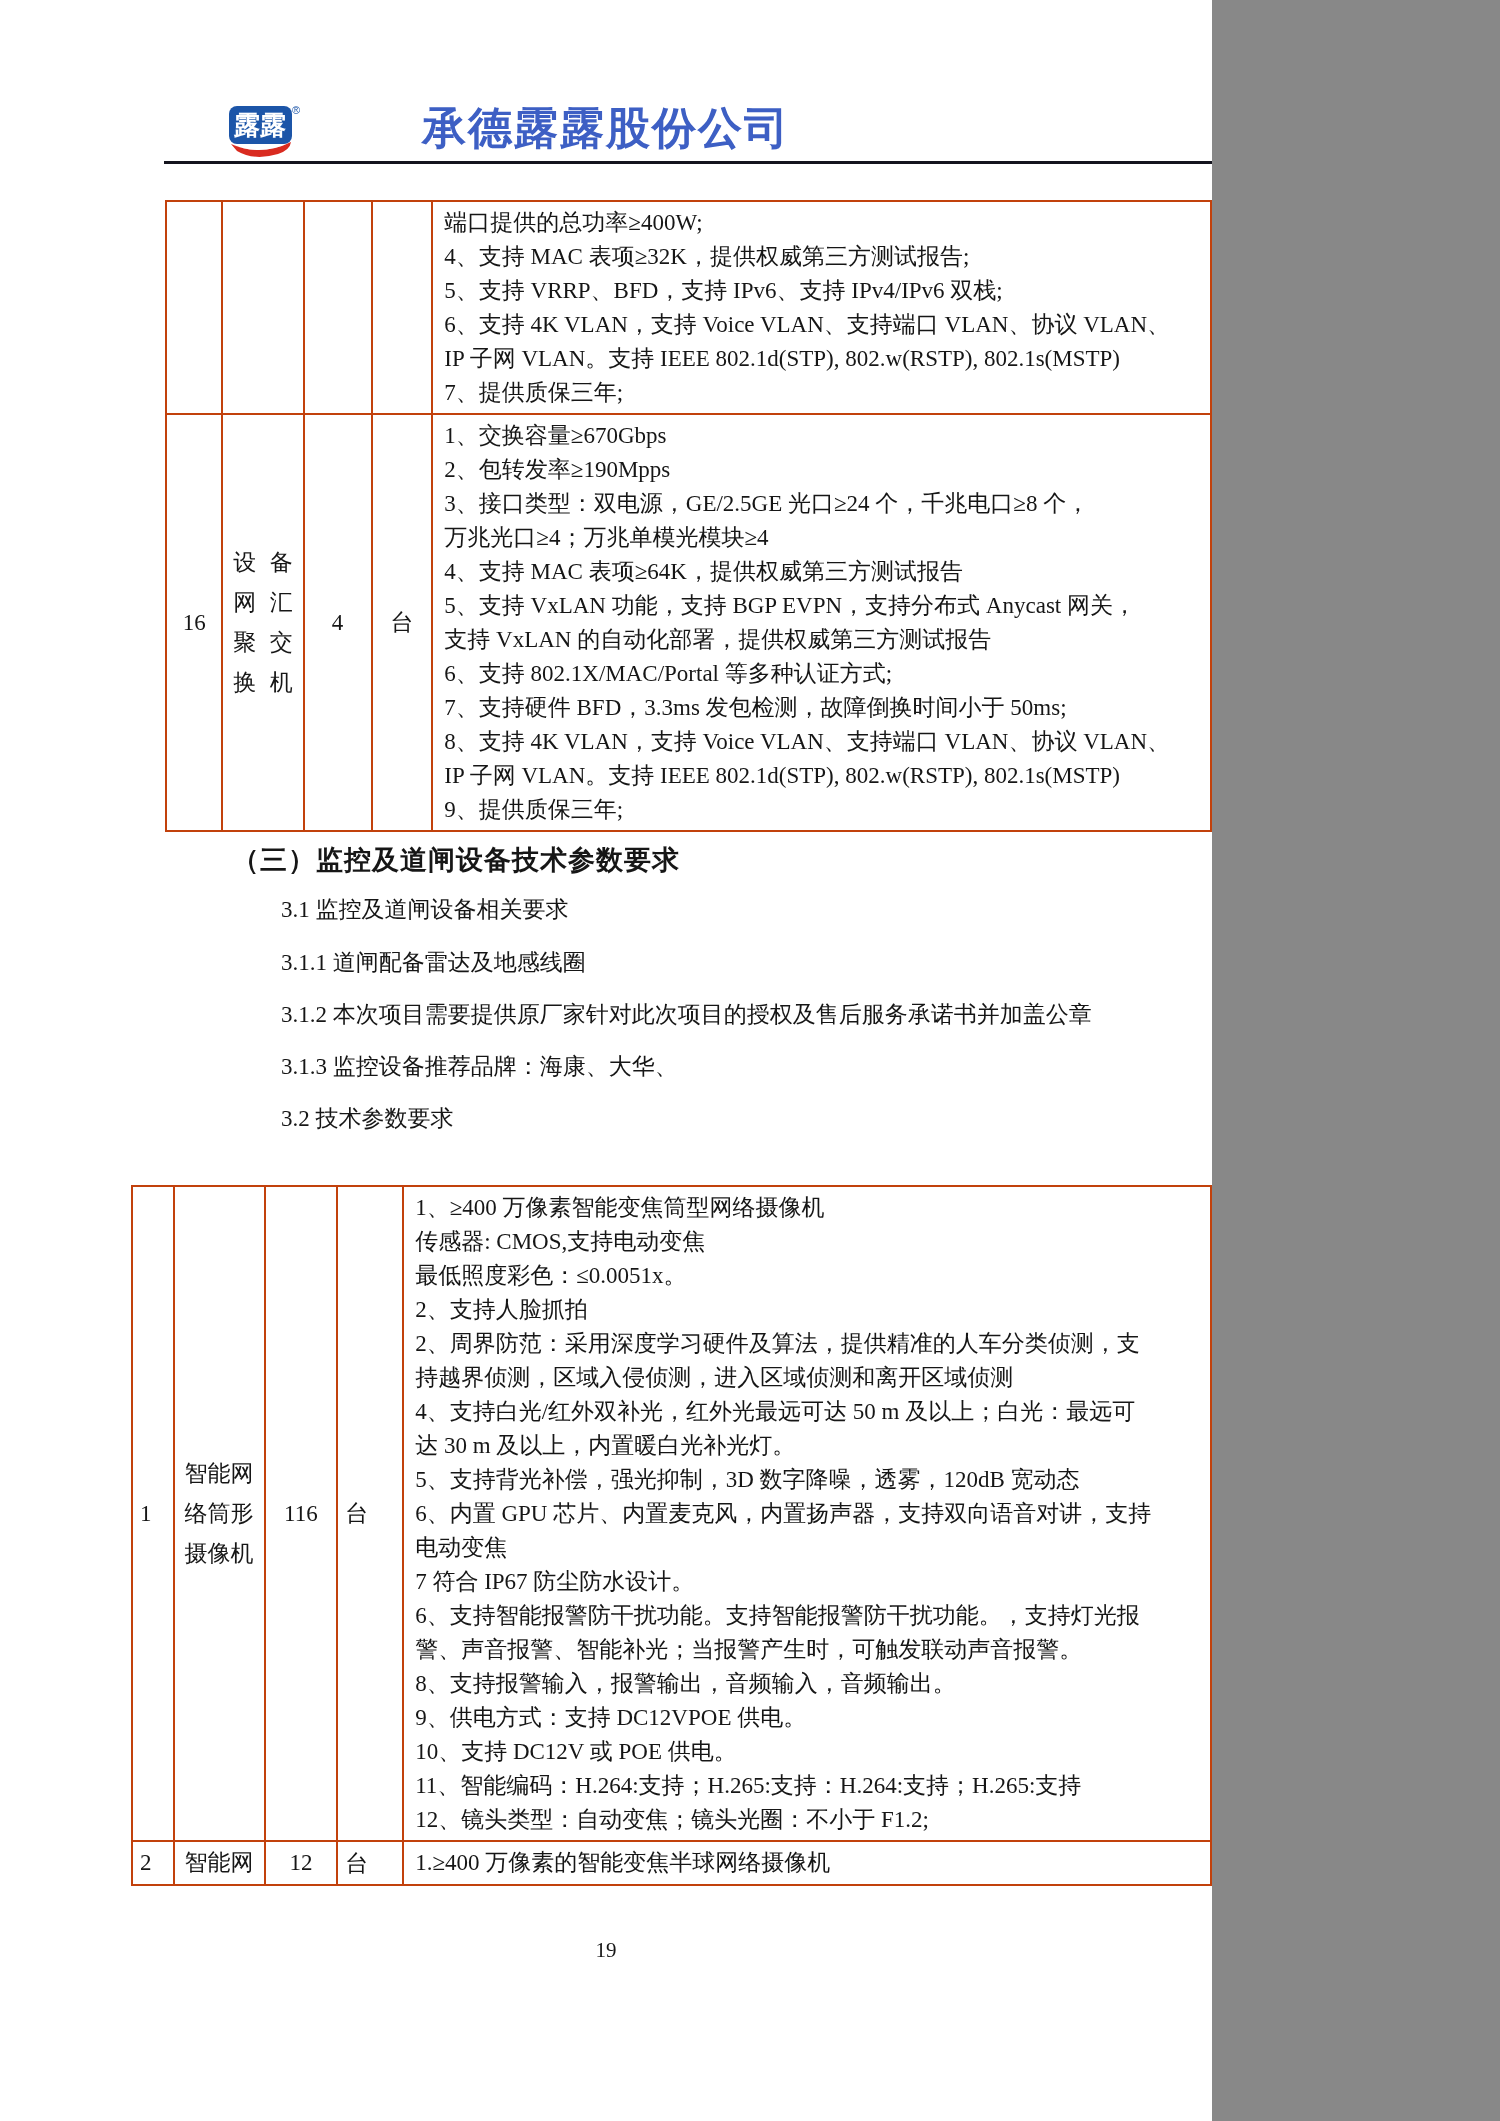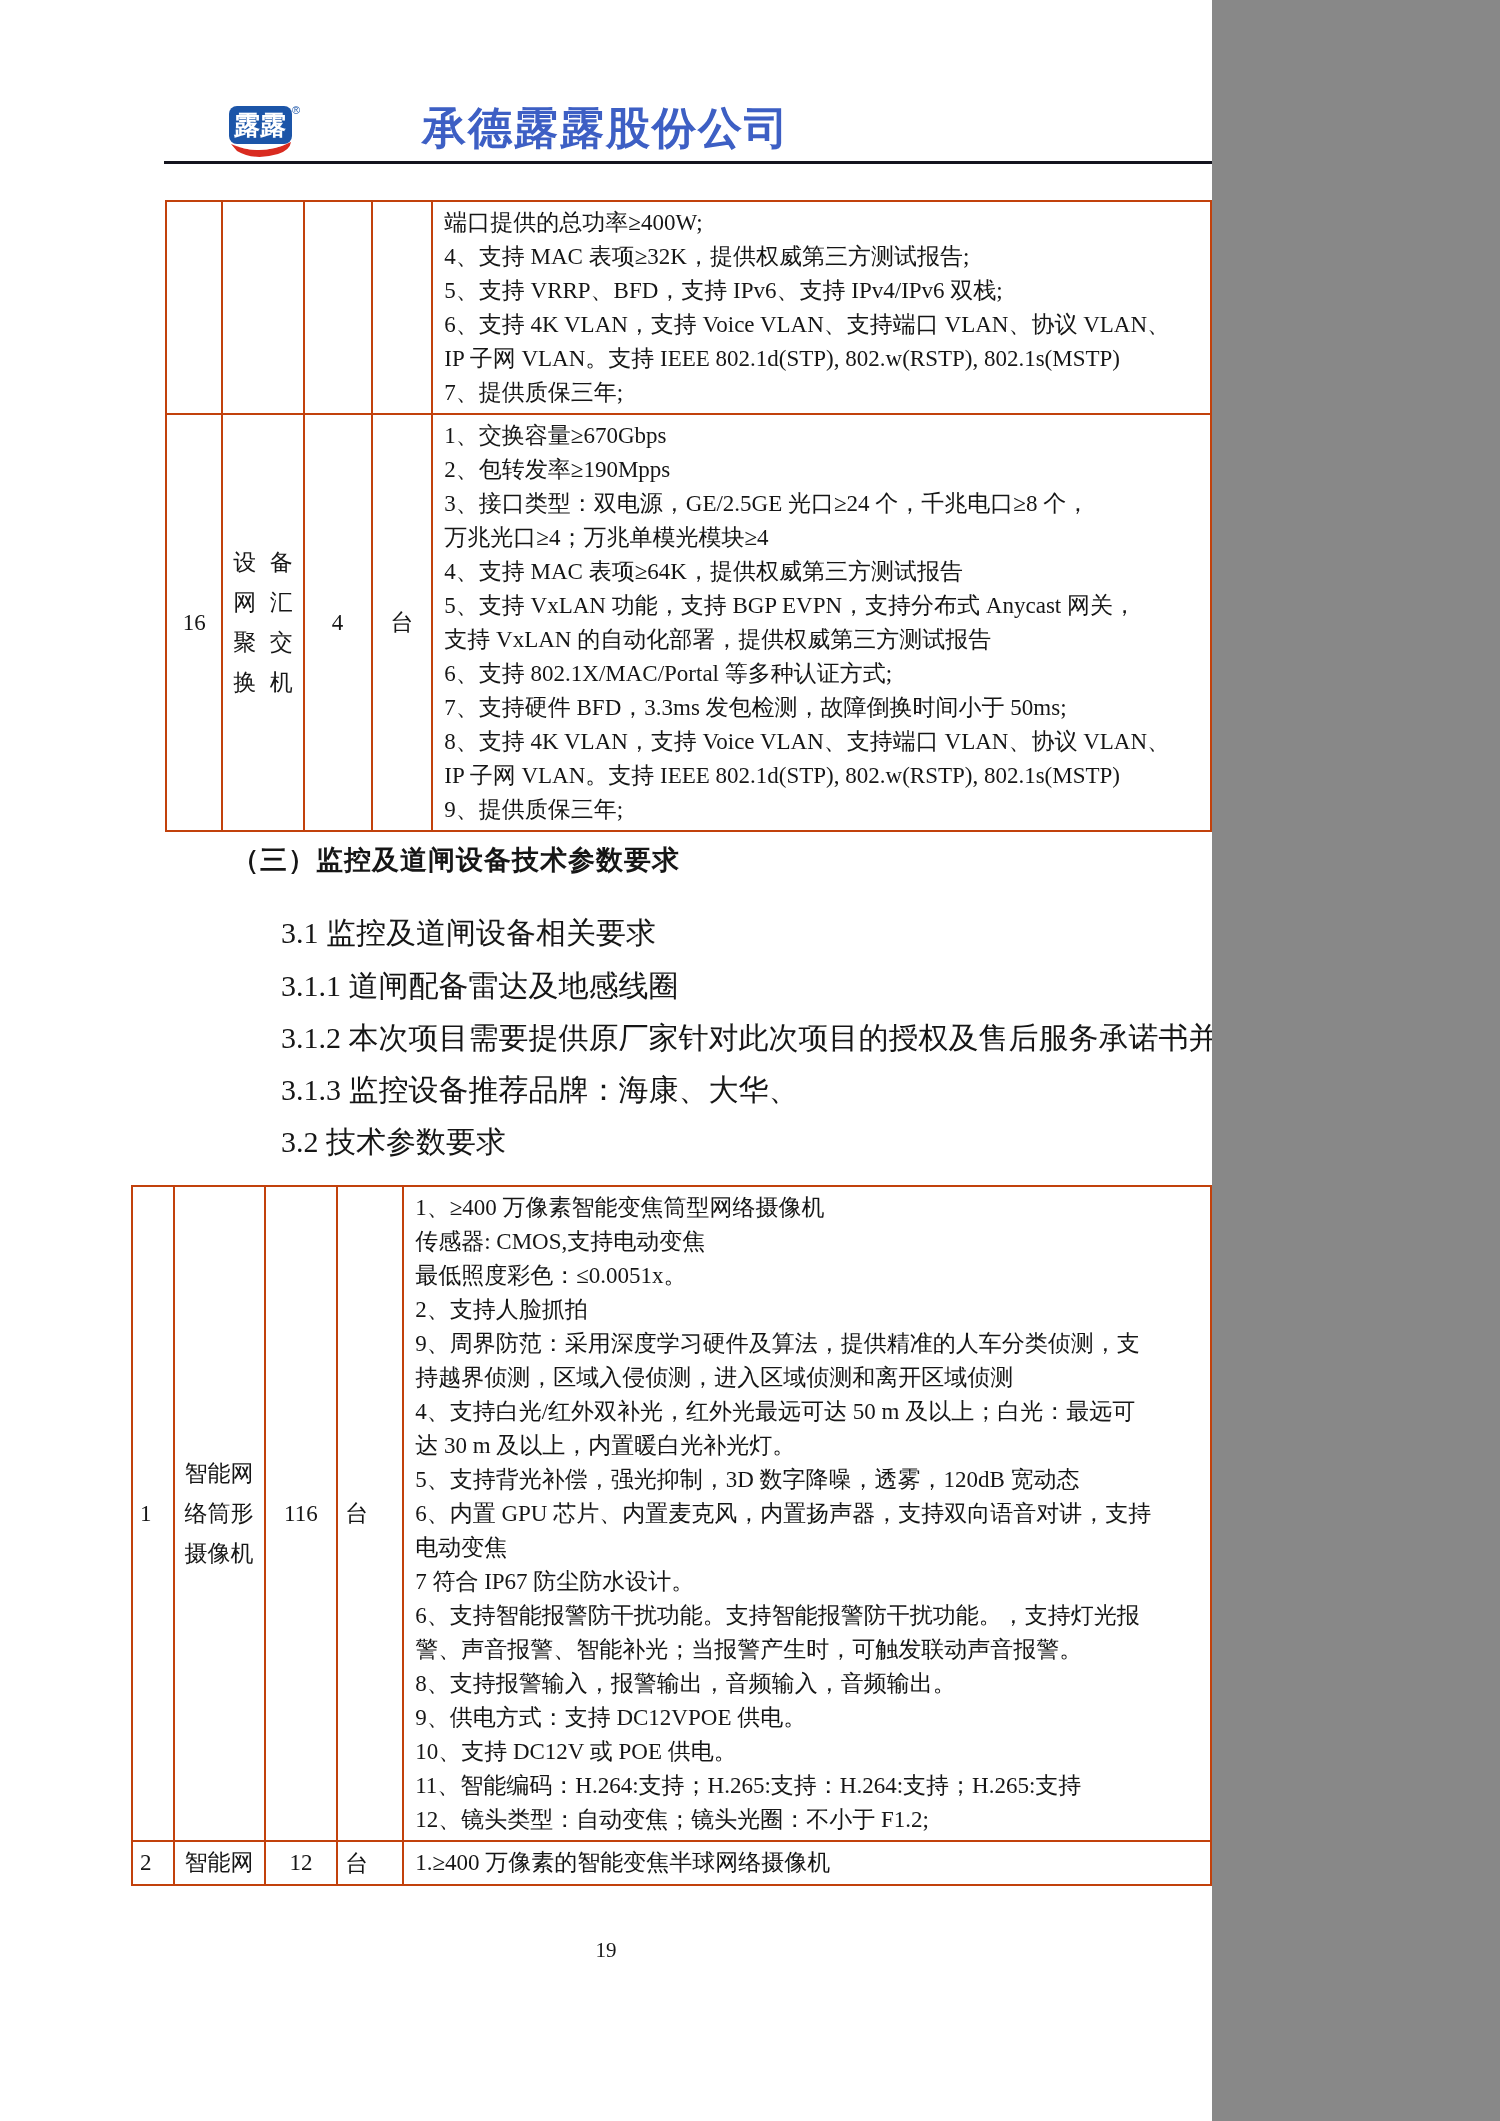--- a/index.html
+++ b/index.html
@@ -40,7 +40,7 @@
     font-family:"Liberation Sans","DejaVu Sans",sans-serif;
     font-weight:bold;font-size:27px;letter-spacing:1px;
   }
-  .sec-item{position:absolute;left:281px;font-size:30px;white-space:nowrap;margin-top:19px;}
+  .sec-item{position:absolute;left:281px;font-size:23px;white-space:nowrap;}
   .si-0{top:894px;} .si-1{top:947px;} .si-2{top:999px;} .si-3{top:1051px;} .si-4{top:1103px;}
   .page-number{position:absolute;left:0;right:0;top:1938px;text-align:center;font-size:21px;}
 </style>

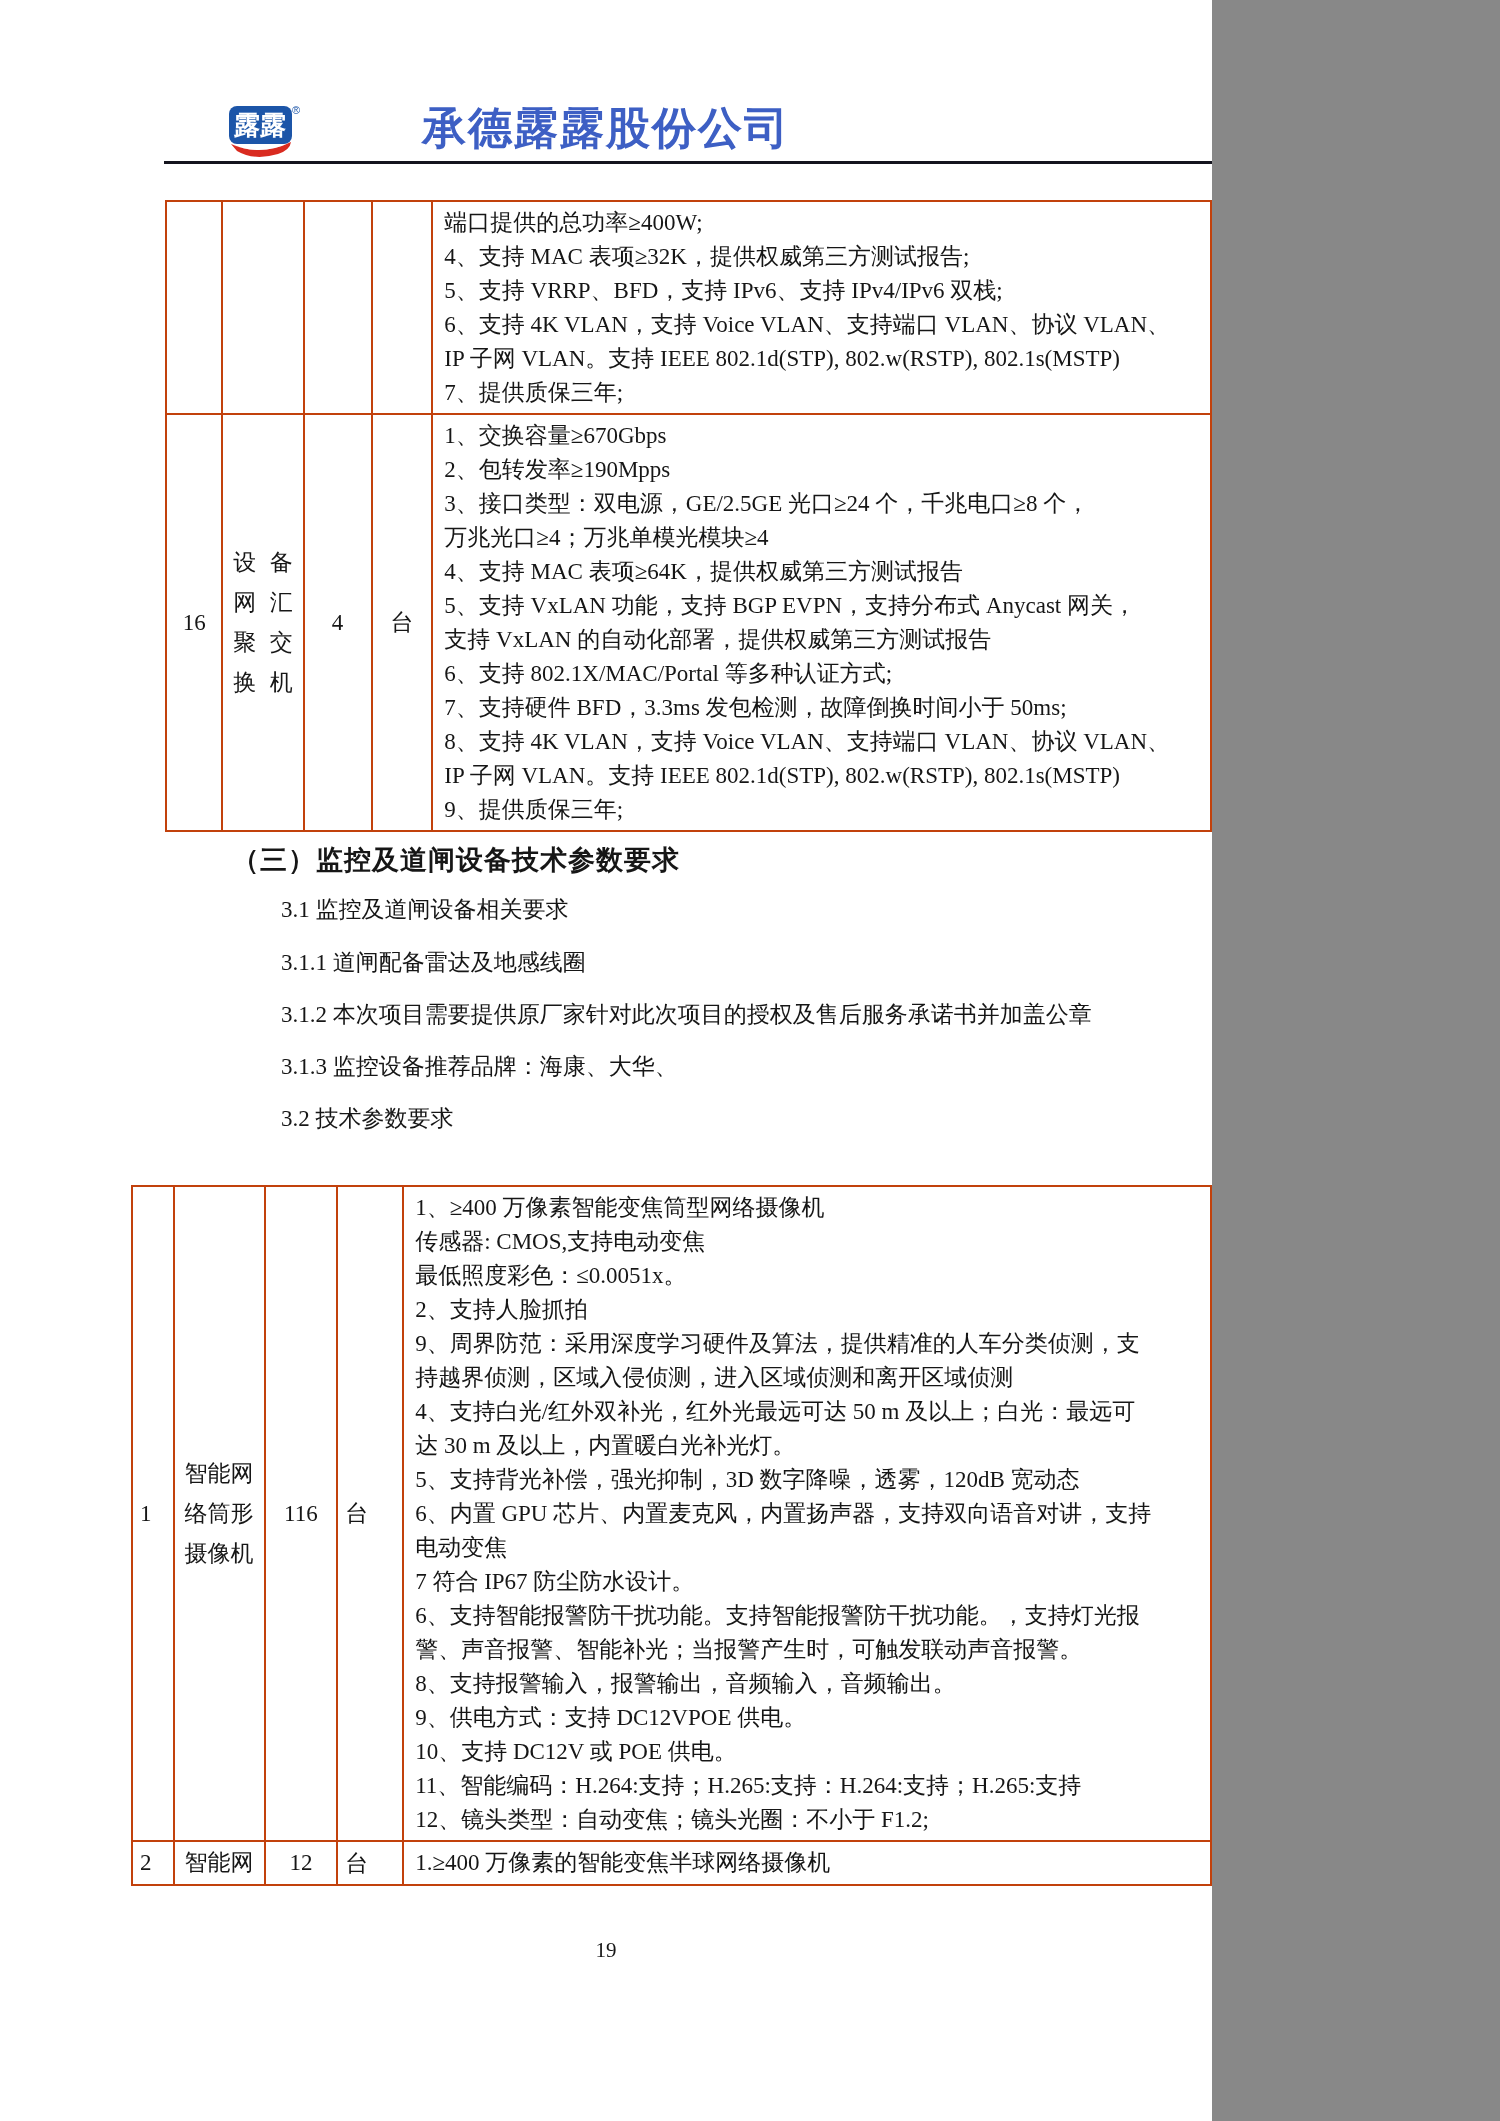--- a/index.html
+++ b/index.html
@@ -168,7 +168,7 @@
               <div class="pline">传感器: CMOS,支持电动变焦</div>
               <div class="pline">最低照度彩色：≤0.0051x。</div>
               <div class="pline">2、支持人脸抓拍</div>
-              <div class="pline">9、周界防范：采用深度学习硬件及算法，提供精准的人车分类侦测，支</div>
+              <div class="pline">2、周界防范：采用深度学习硬件及算法，提供精准的人车分类侦测，支</div>
               <div class="pline">持越界侦测，区域入侵侦测，进入区域侦测和离开区域侦测</div>
               <div class="pline">4、支持白光/红外双补光，红外光最远可达 50 m 及以上；白光：最远可</div>
               <div class="pline">达 30 m 及以上，内置暖白光补光灯。</div>

